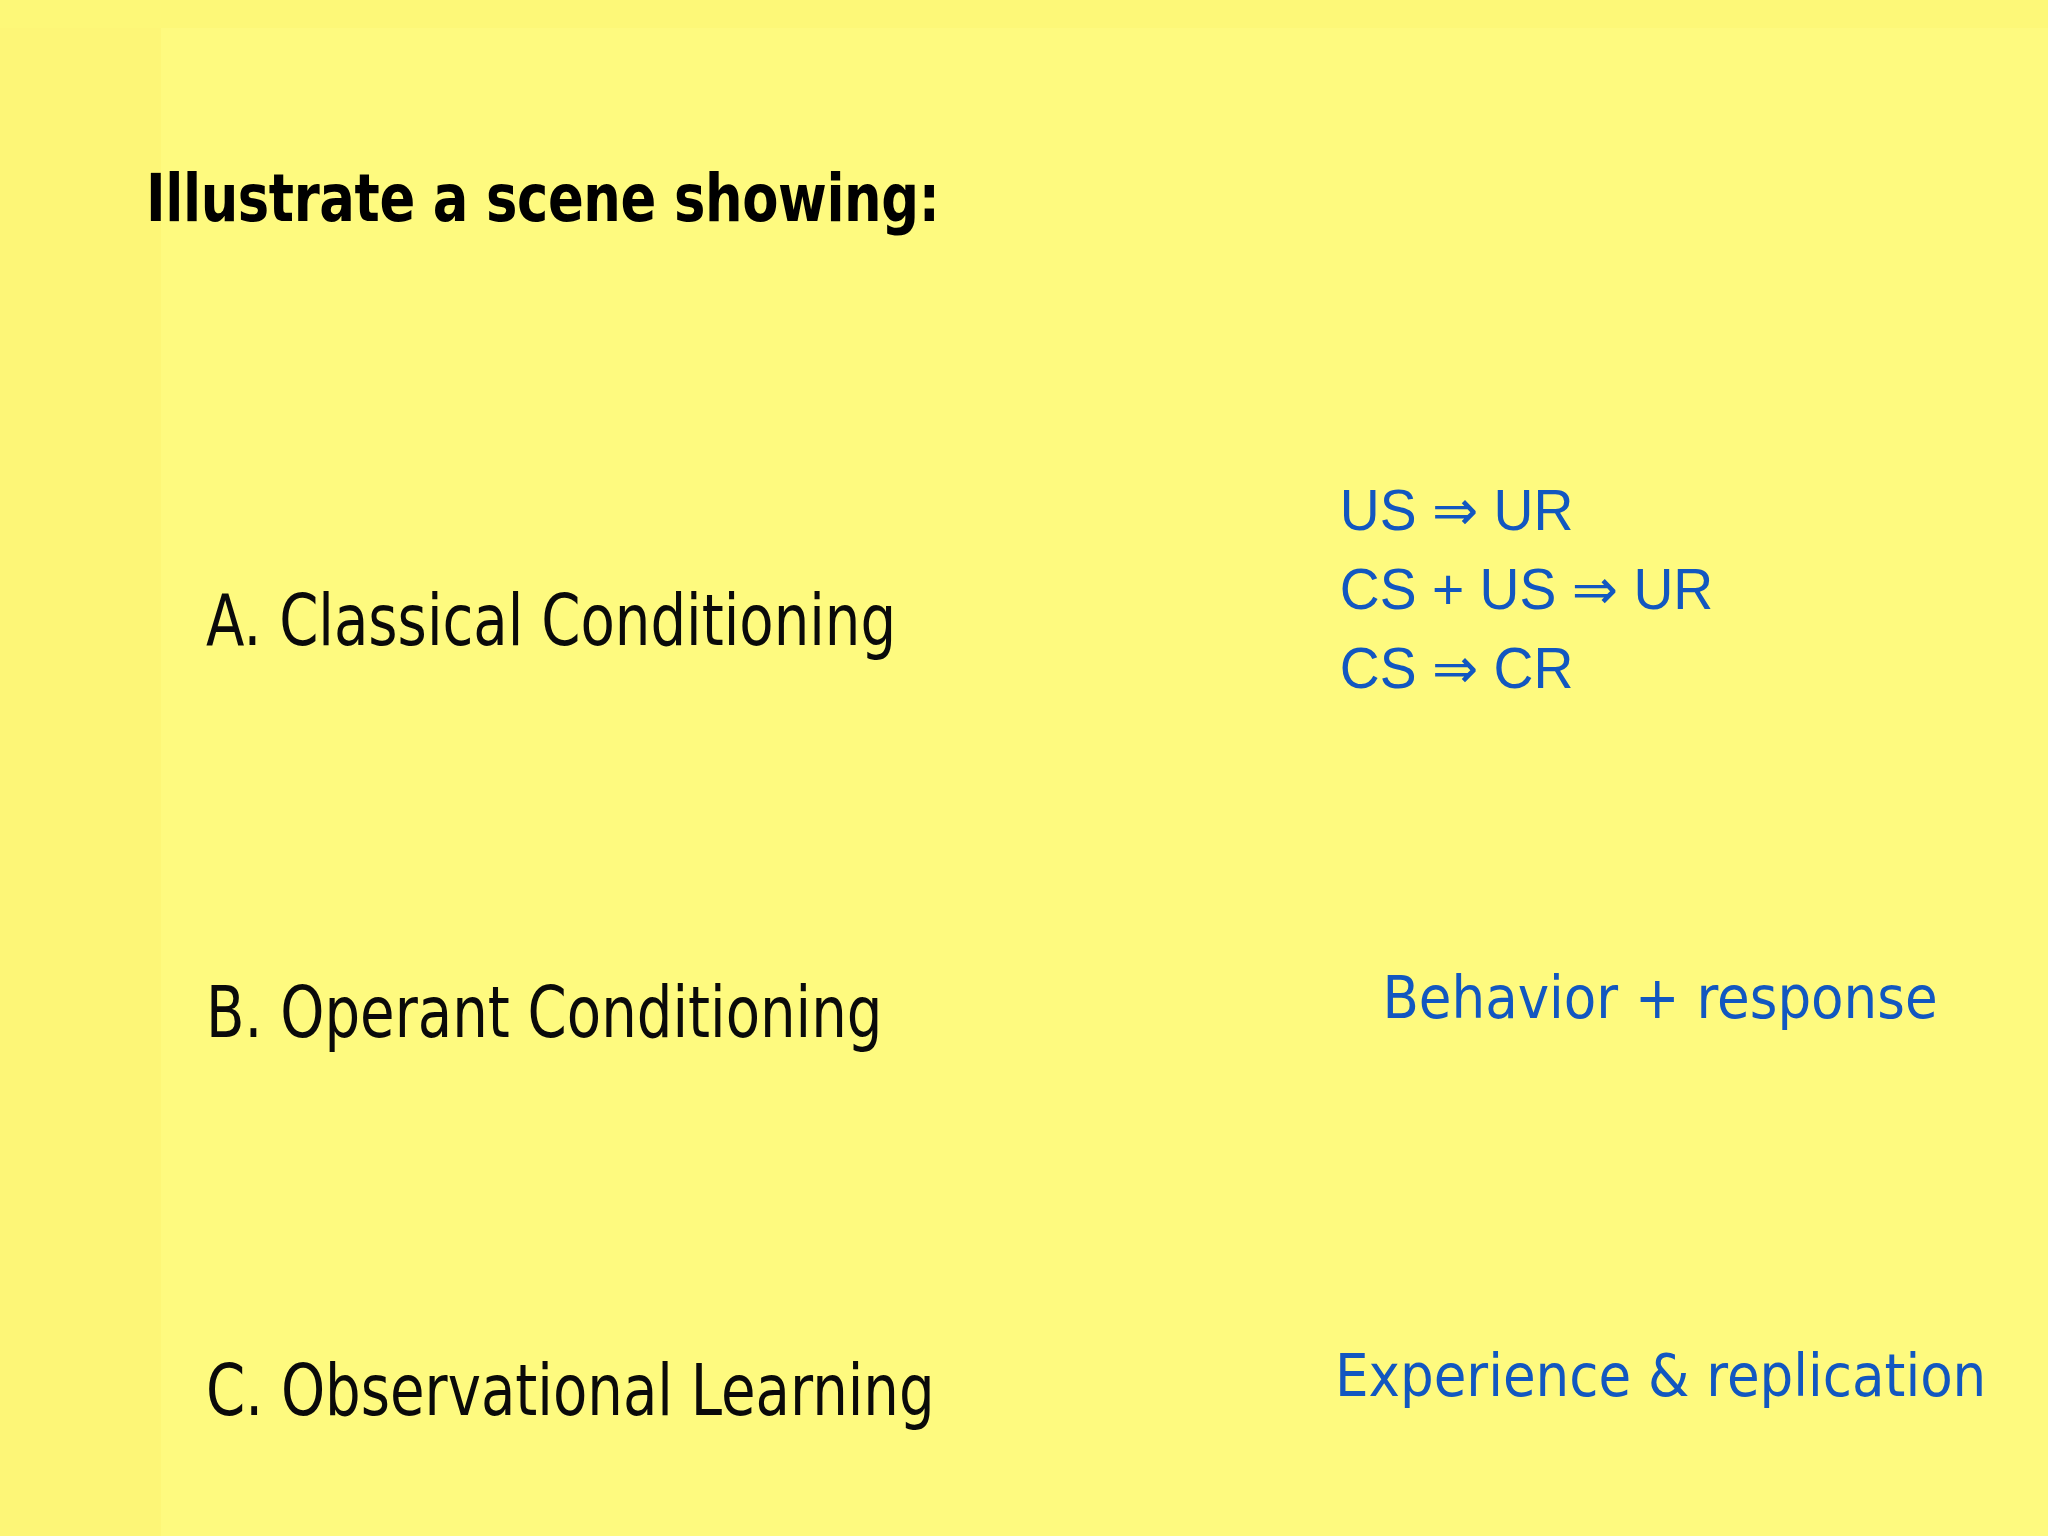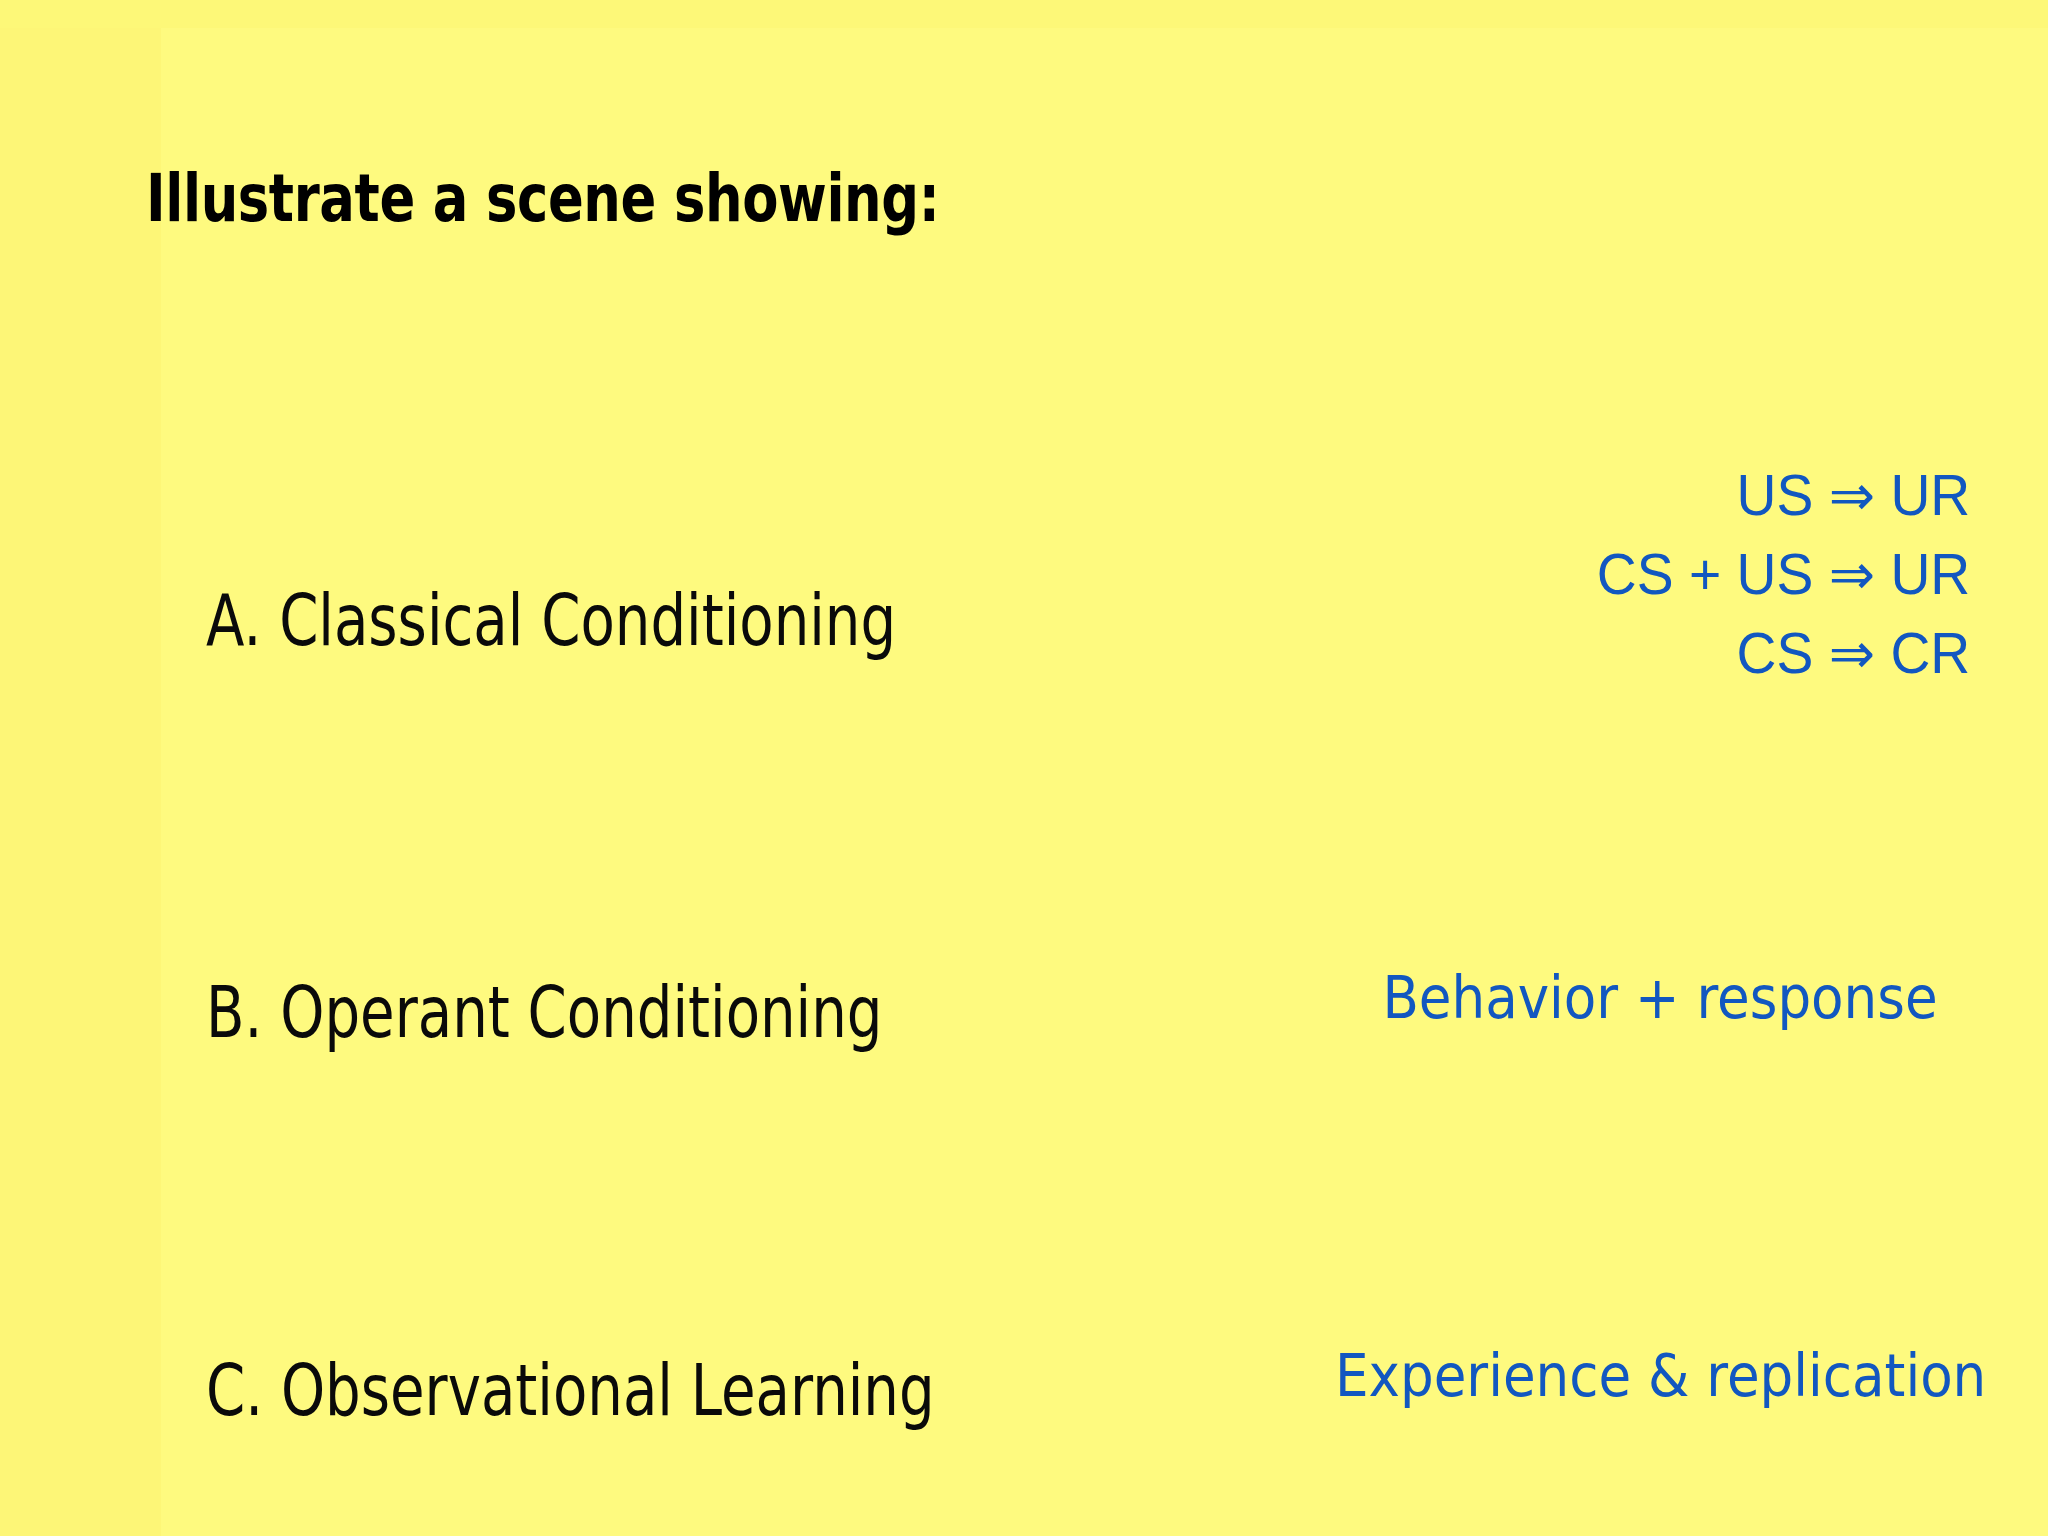--- a/index.html
+++ b/index.html
@@ -96,9 +96,9 @@
   #formula-block {
     position: absolute;
     left: 1330px;
-    top: 428px;
+    top: 443px;
     width: 650px;
-    text-align: right;
+    text-align: left;
   }
   .formula-line {
     font-family: "Liberation Sans", sans-serif;

